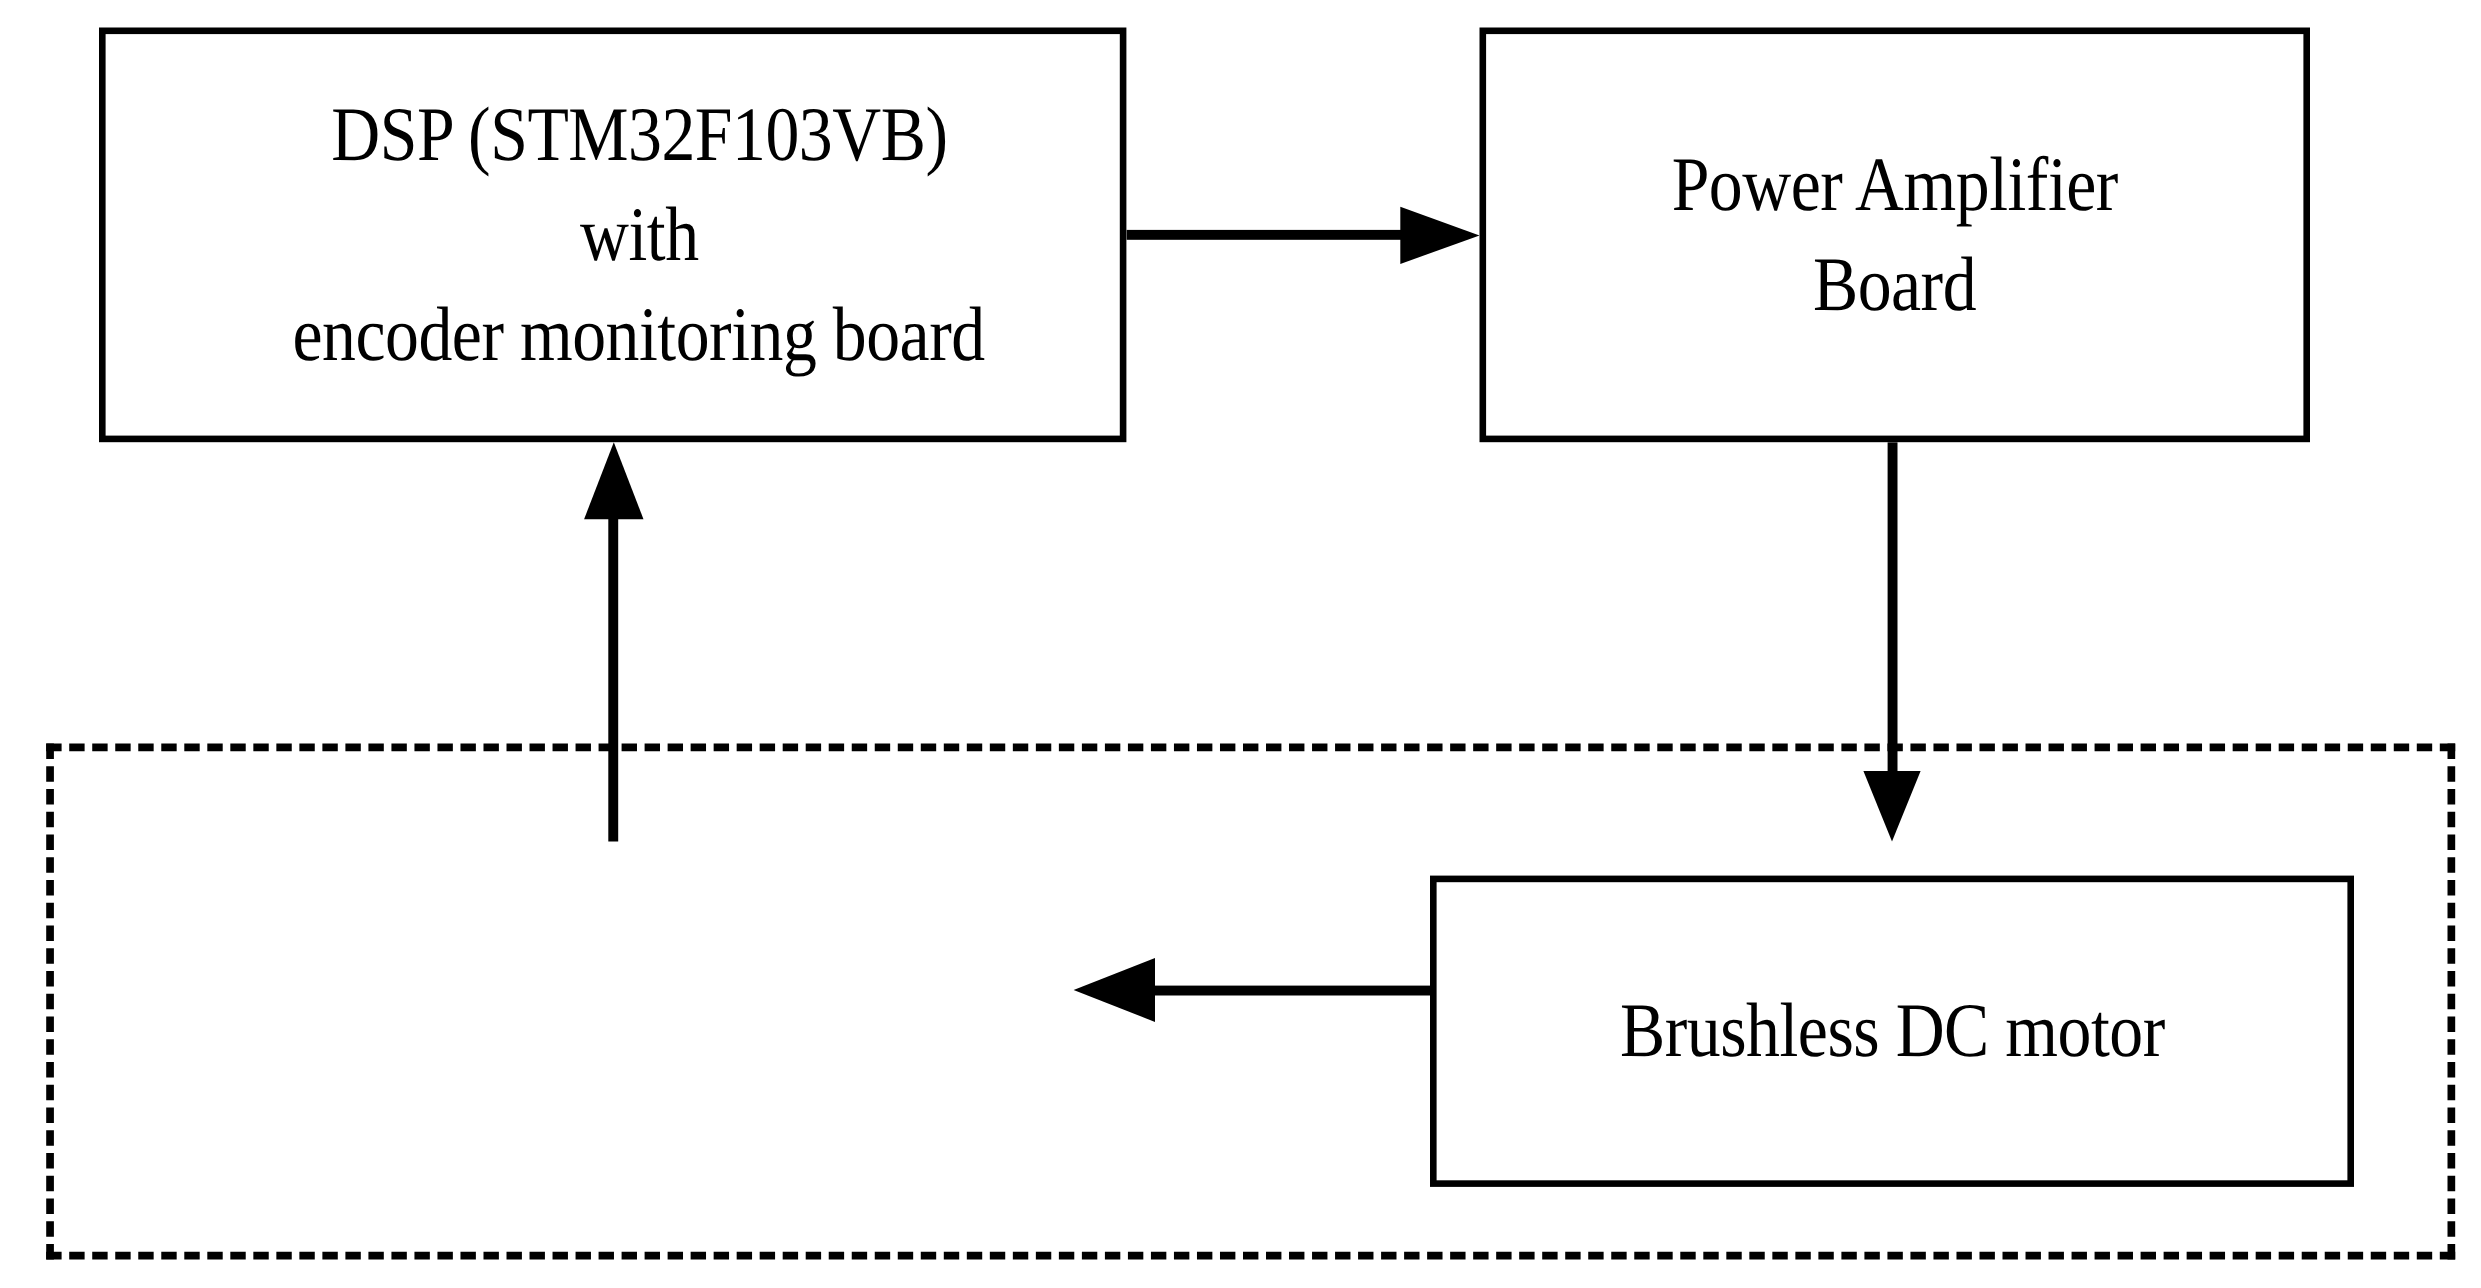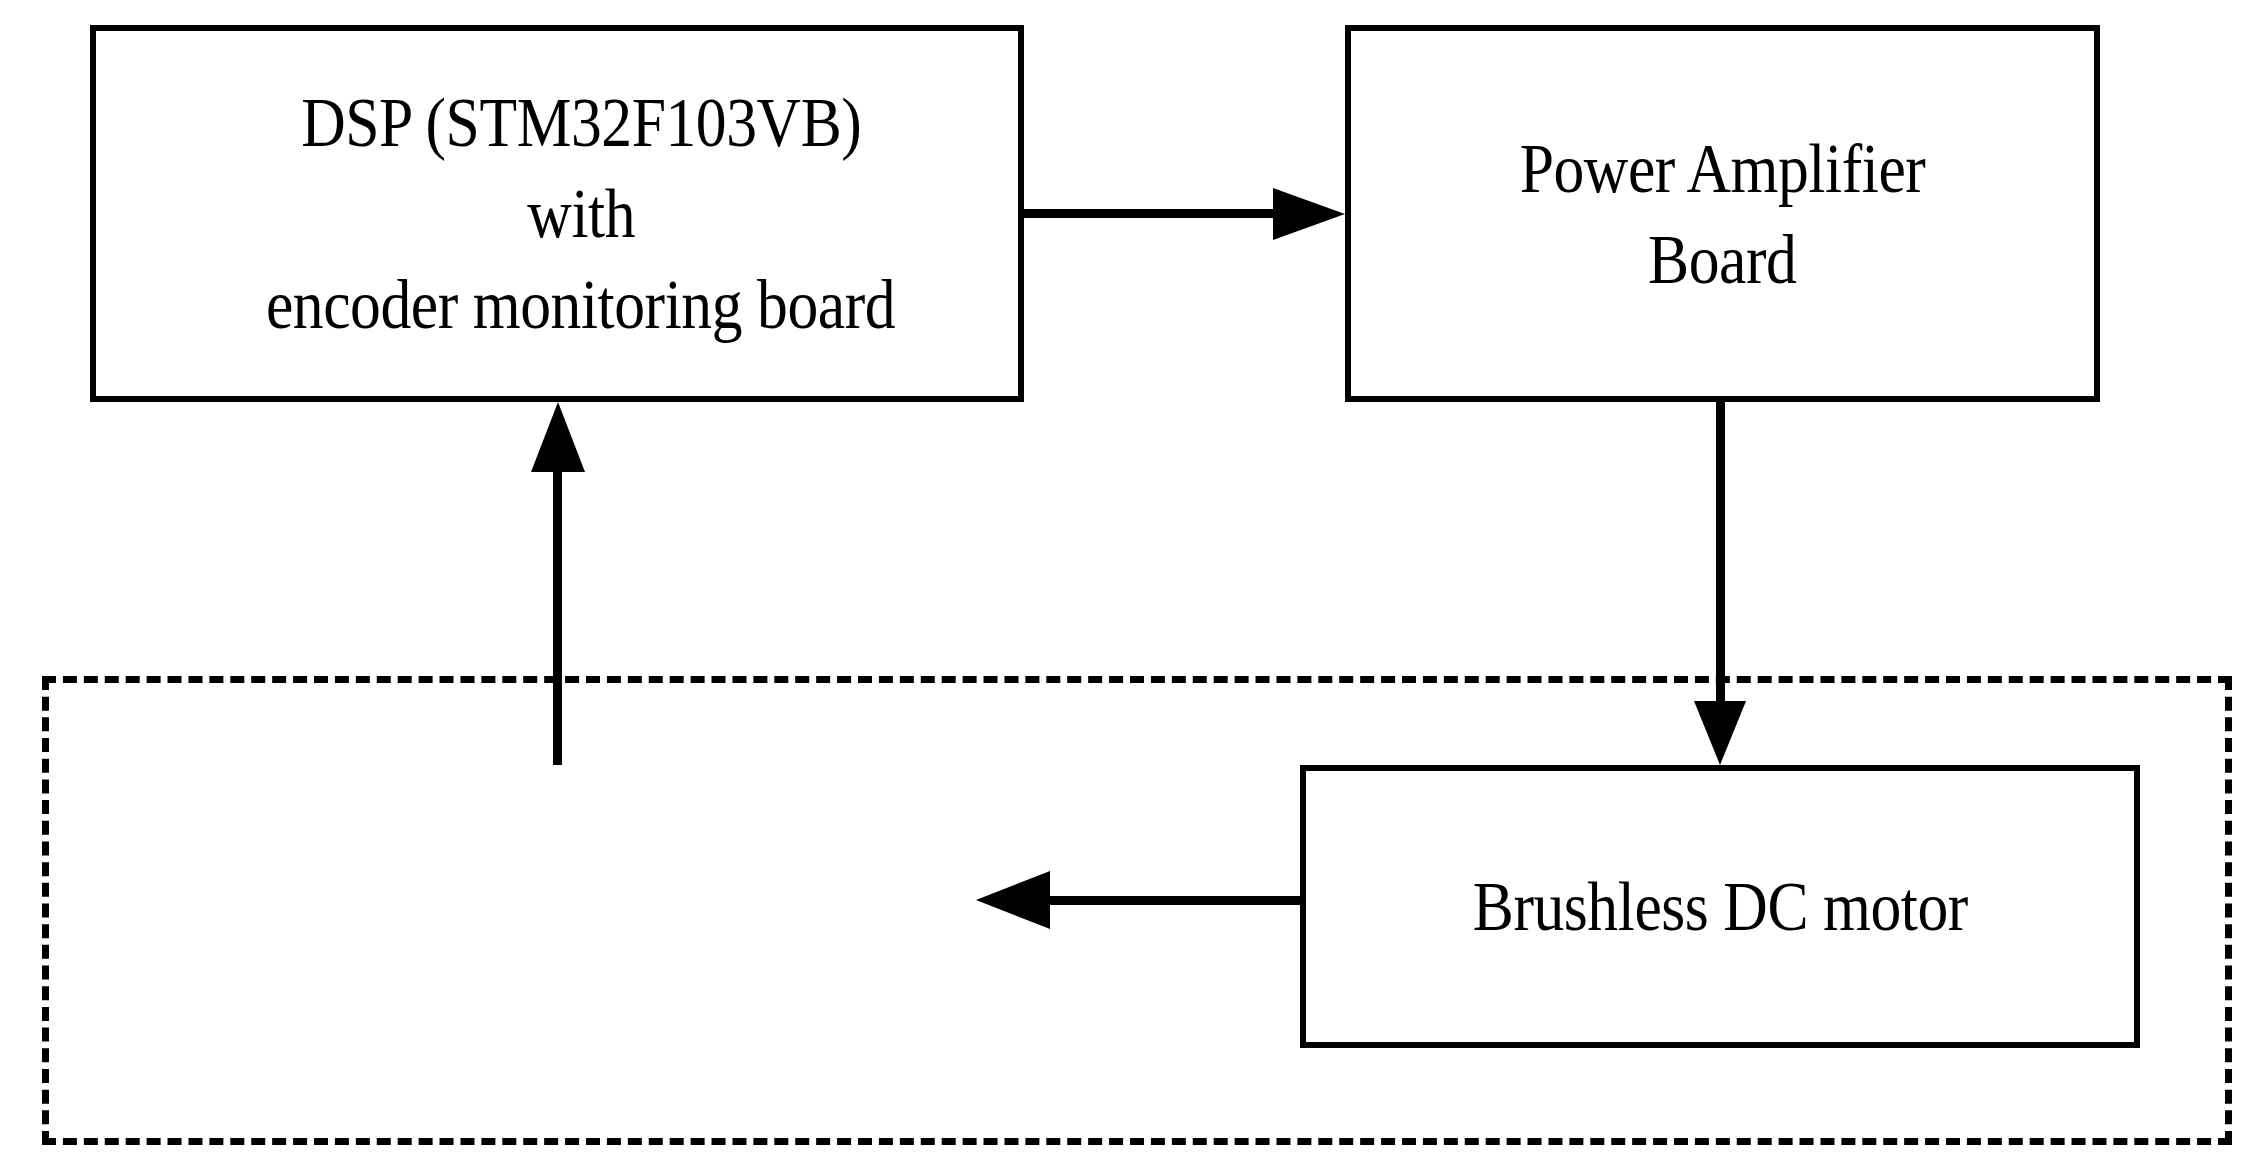--- a/index.html
+++ b/index.html
@@ -95,7 +95,7 @@
   #power-amp-block    { left: 1345px; top: 25px;   width: 755px;  height: 377px; }
   #plant-enclosure    { left: 42px;   top: 676px;  width: 2190px; height: 469px; }
   #encoder-block      { left: 133px;  top: 765px;  width: 845px;  height: 287px; }
-  #motor-block        { left: 1300px; top: 765px;  width: 840px;  height: 283px; }
+  #motor-block        { left: 1300px; top: 796px;  width: 840px;  height: 283px; }
 
   
   #conn-dsp-pa-line   { left: 1024px; top: 209px;  width: 250px; }

